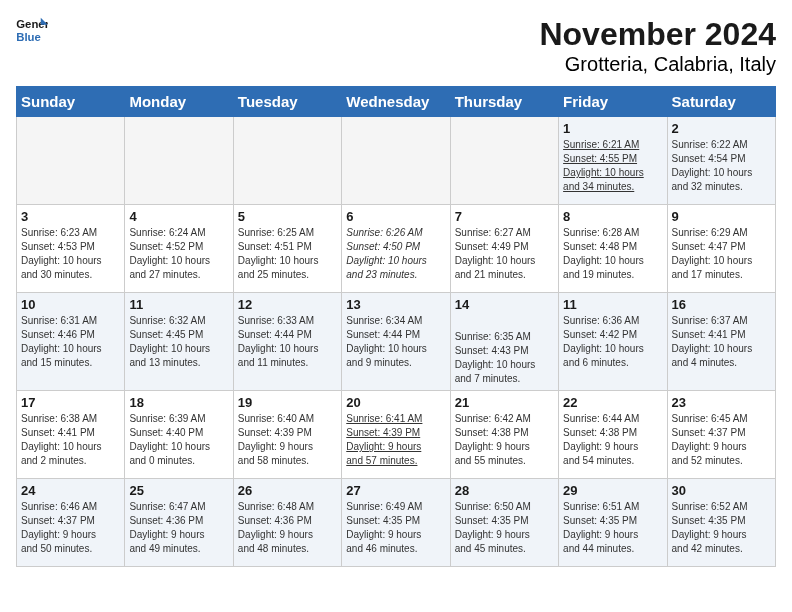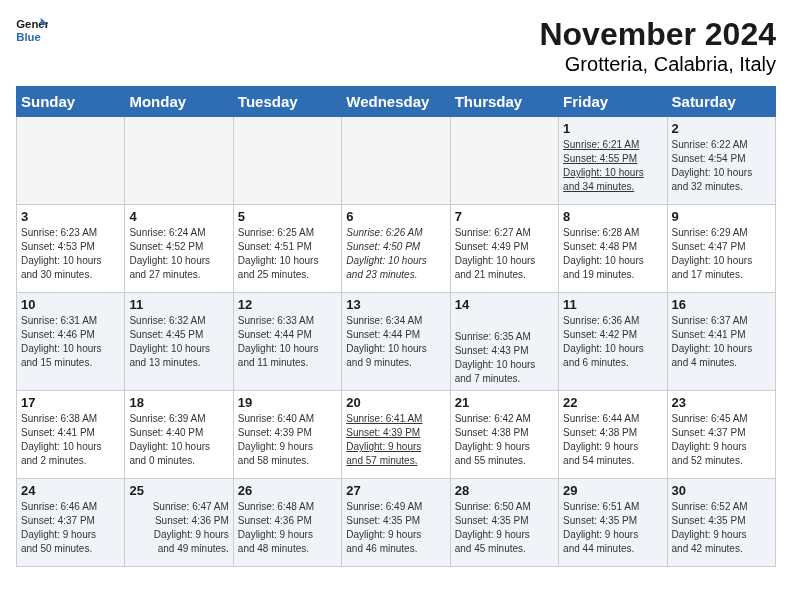--- a/index.html
+++ b/index.html
@@ -290,7 +290,7 @@
         </td>
         <td class="shaded">
           <div class="day-num">25</div>
-          <div class="day-info" style="white-space: pre-line; text-align: right;">Sunrise: 6:47 AM
+          <div class="day-info" style="white-space: pre-line;">Sunrise: 6:47 AM
 Sunset: 4:36 PM
 Daylight: 9 hours
 and 49 minutes.</div>

